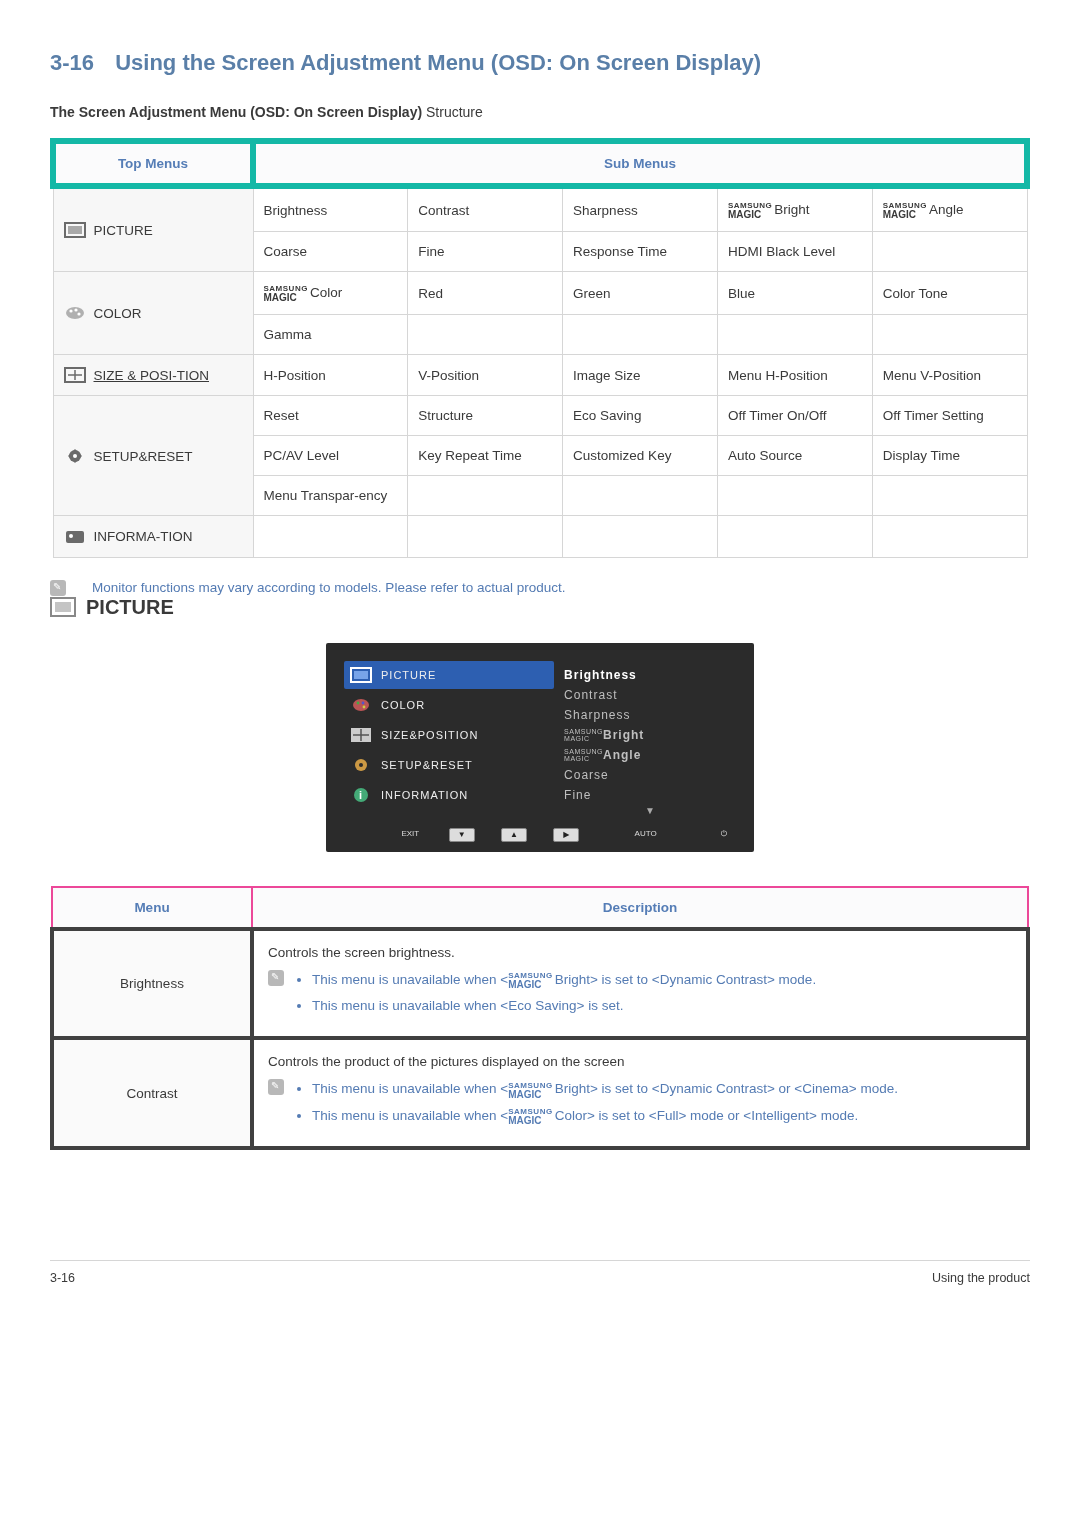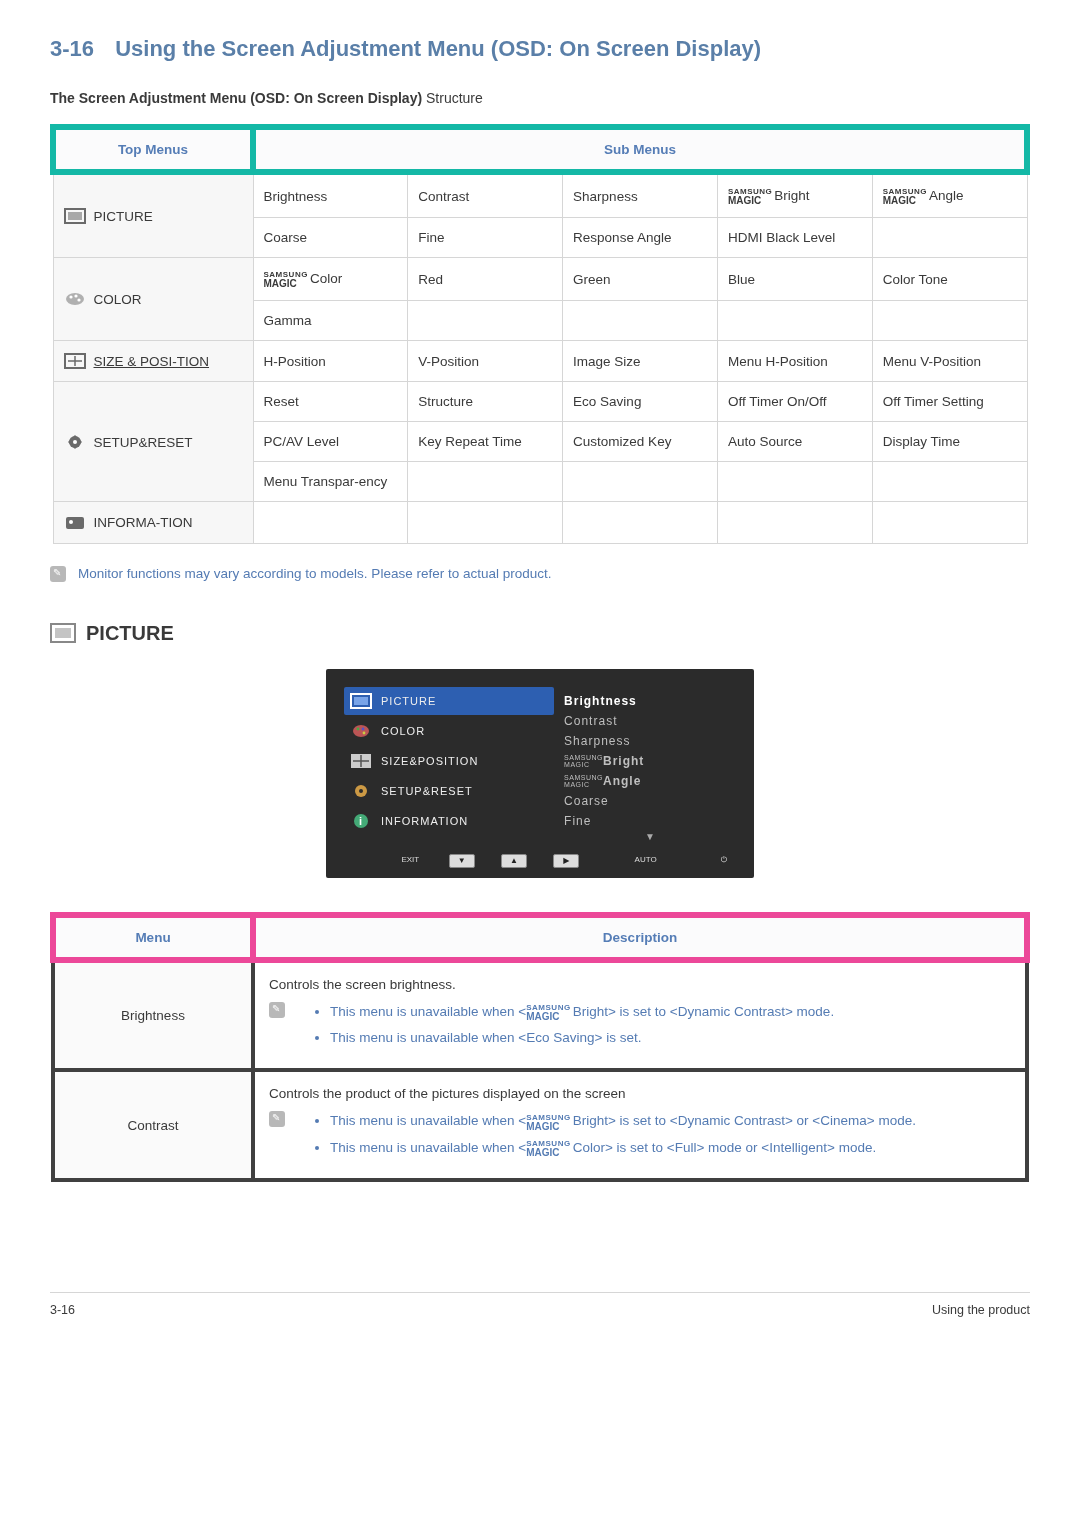--- a/index.html
+++ b/index.html
@@ -12,7 +12,7 @@
     box-sizing: border-box;
   }
   .page {
-    padding: 36px 50px 20px 50px;
+    padding: 50px 50px 20px 50px;
     box-sizing: border-box;
   }
   .section-num {

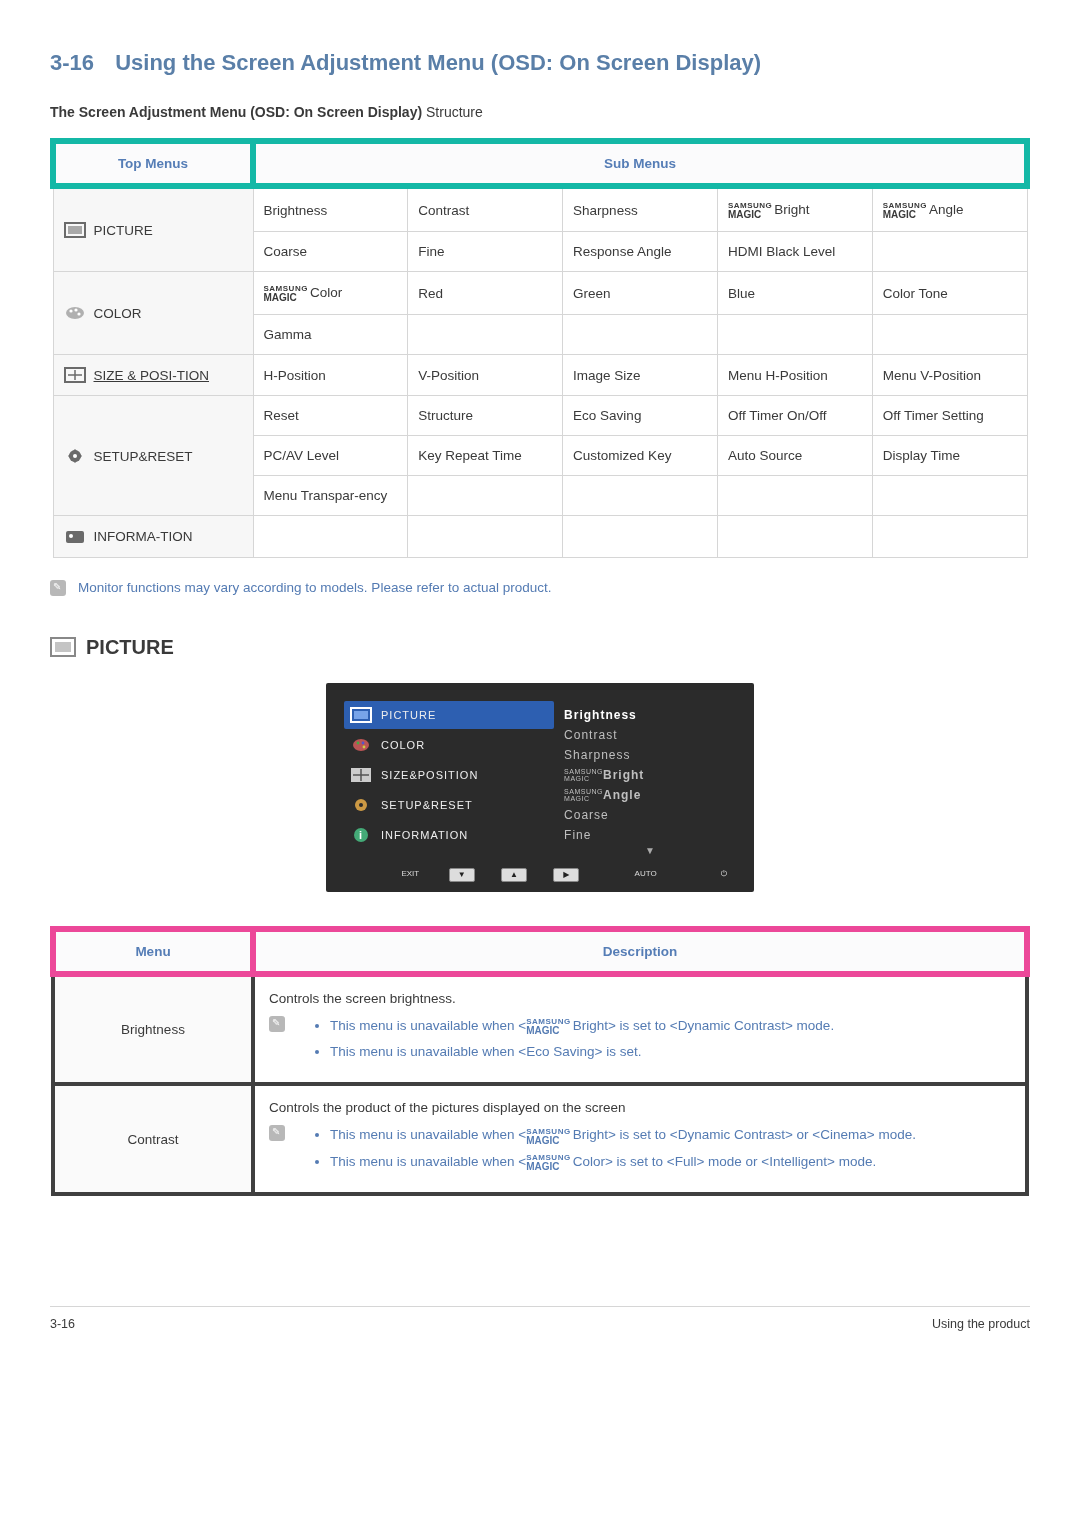--- a/index.html
+++ b/index.html
@@ -320,7 +320,7 @@
     <tr>
       <td>Coarse</td>
       <td>Fine</td>
-      <td>Response Angle</td>
+      <td>Response Time</td>
       <td>HDMI Black Level</td>
       <td></td>
     </tr>

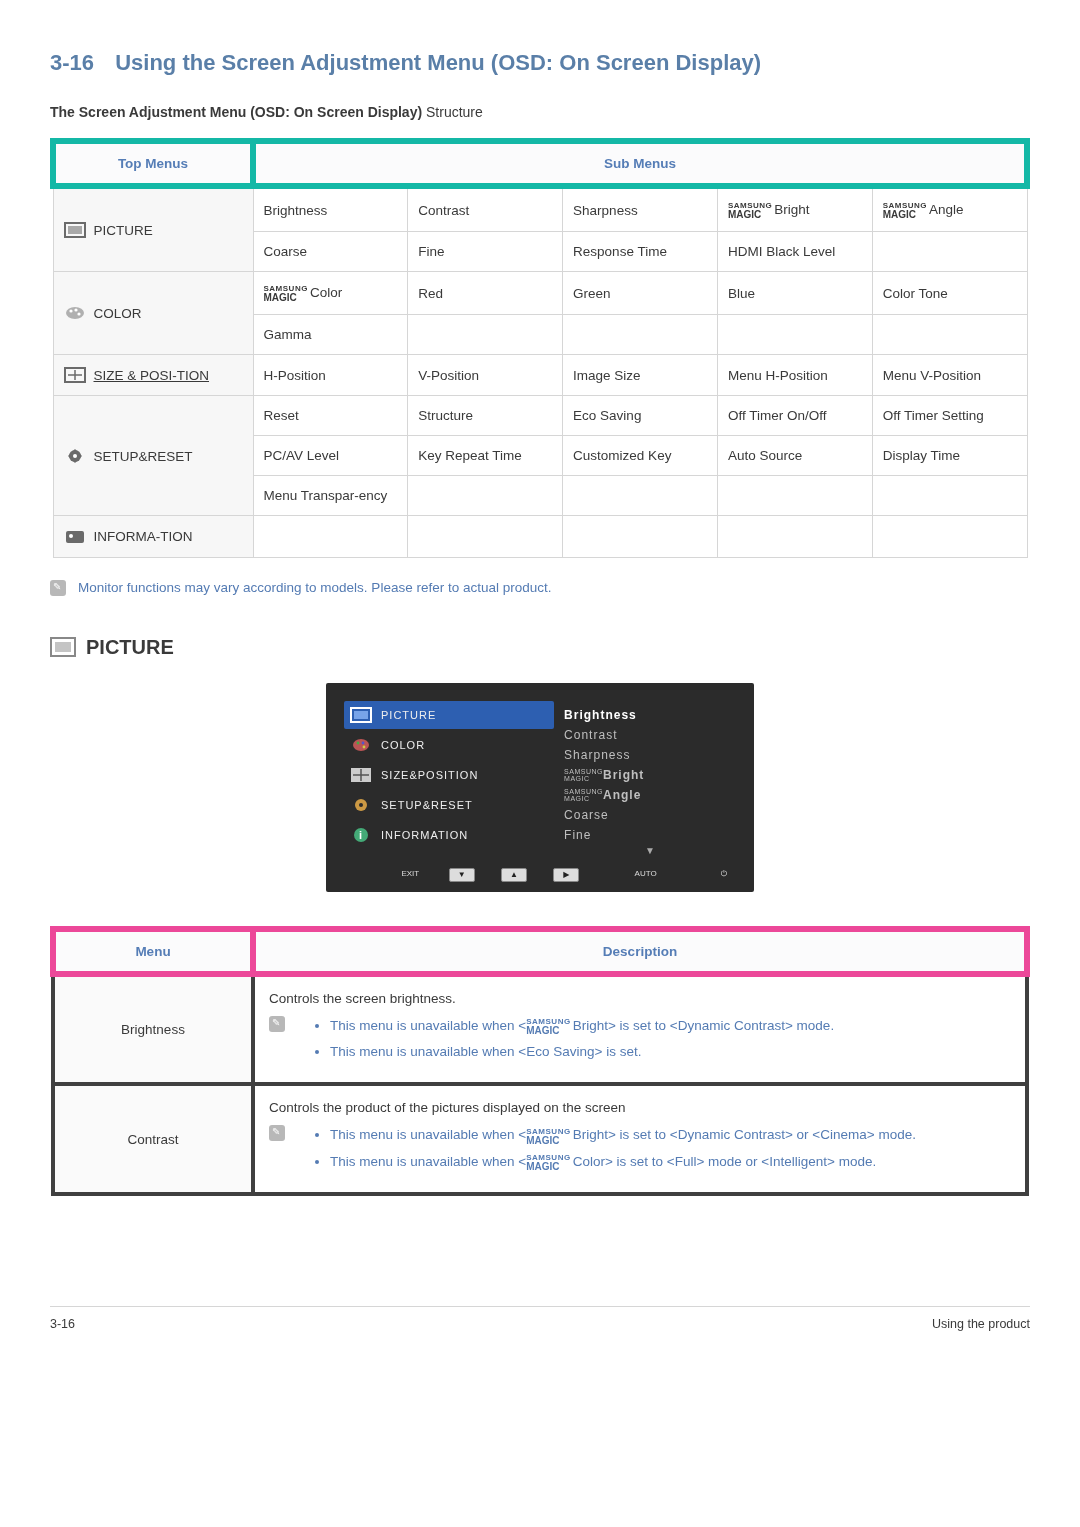--- a/index.html
+++ b/index.html
@@ -88,9 +88,8 @@
   .info-note {
     display: flex;
     align-items: flex-start;
-    gap: 12px;
+    gap: 26px;
     margin-top: 22px;
-    margin-bottom: 40px;
     font-size: 13.5px;
     color: #547bb3;
   }

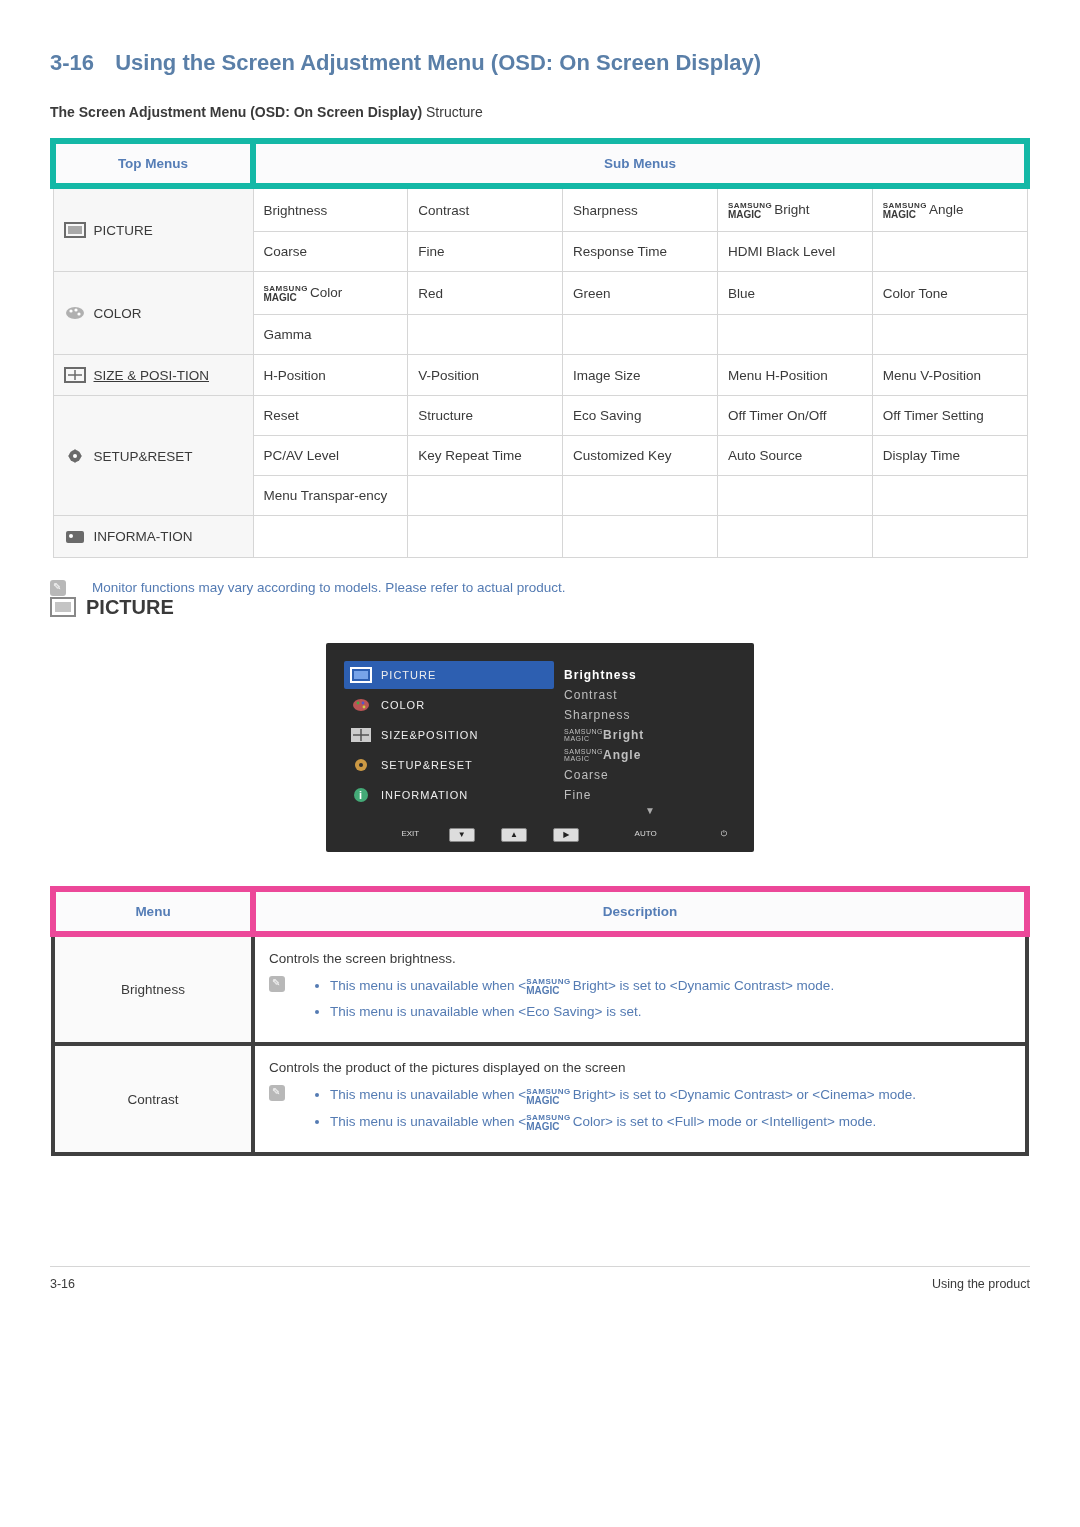--- a/index.html
+++ b/index.html
@@ -219,7 +219,7 @@
     font-weight: bold;
     text-align: center;
     padding: 12px 8px;
-    border: 6px solid #ec4899;
+    border: 2px solid #ec4899;
   }
   table.desc td {
     border: 4px solid #404040;

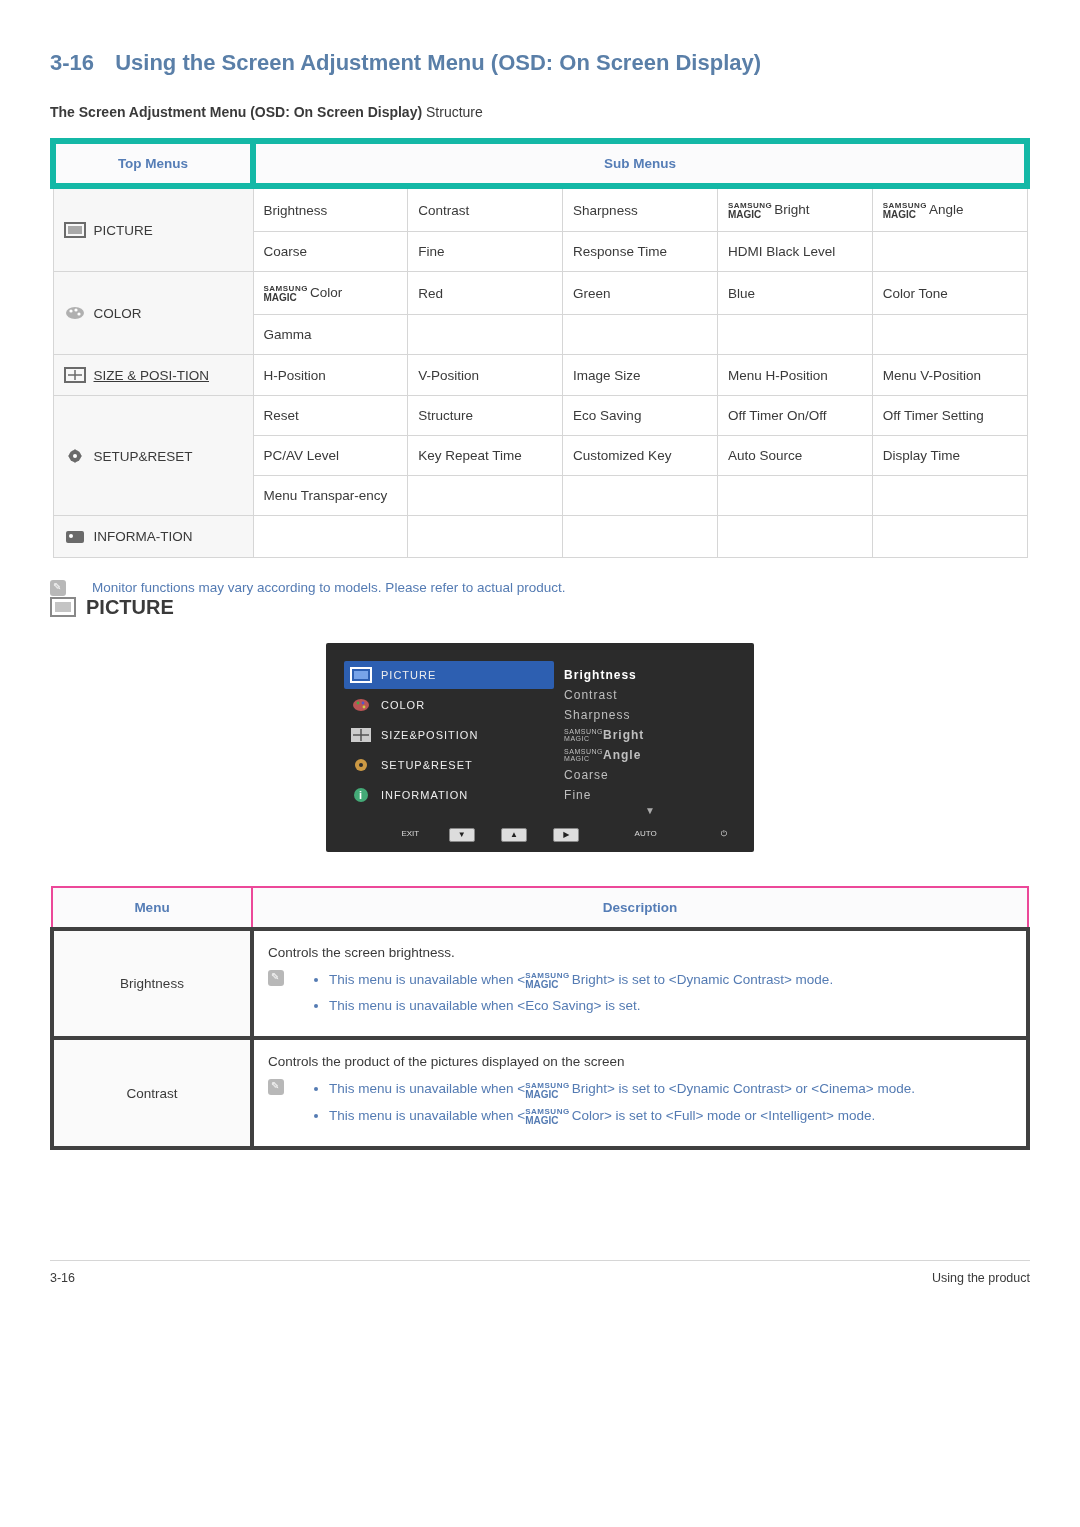--- a/index.html
+++ b/index.html
@@ -235,7 +235,7 @@
   .desc-note {
     display: flex;
     align-items: flex-start;
-    gap: 27px;
+    gap: 10px;
     margin-top: 10px;
     color: #547bb3;
   }

